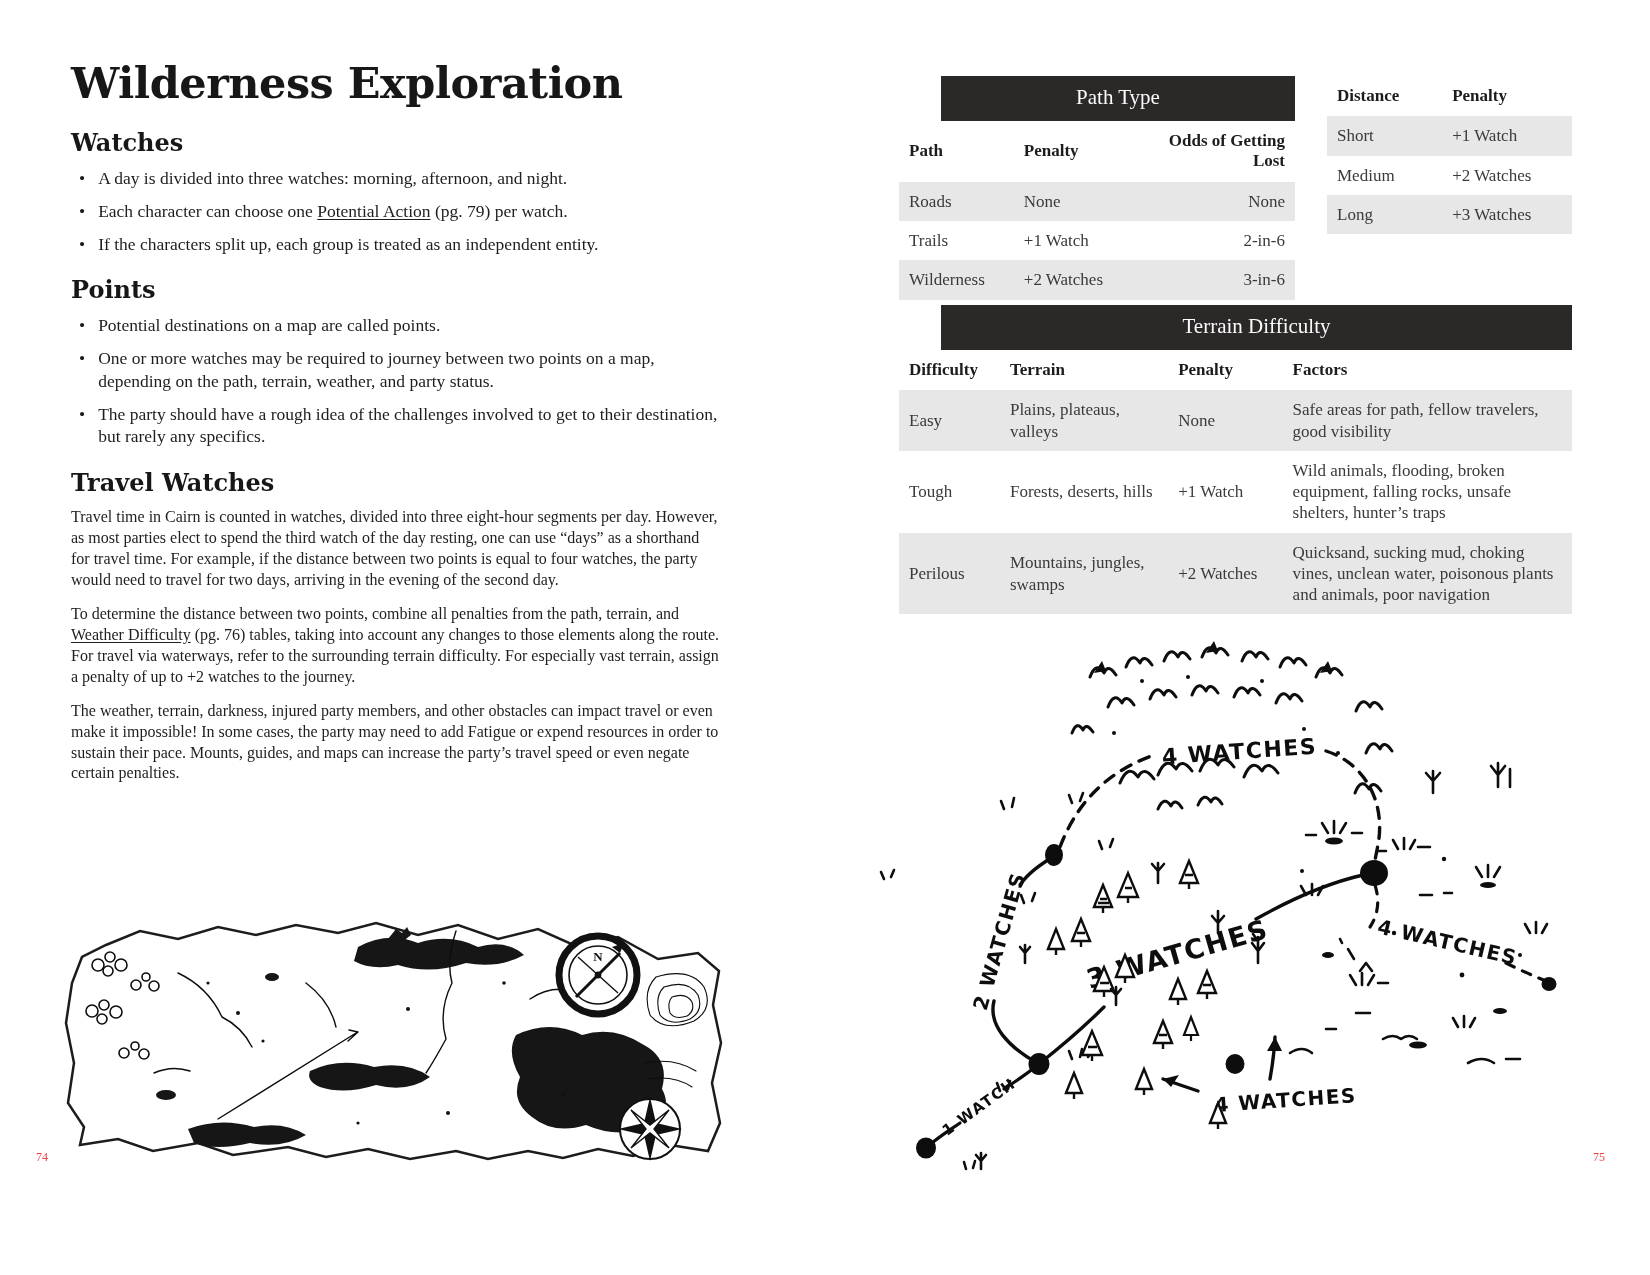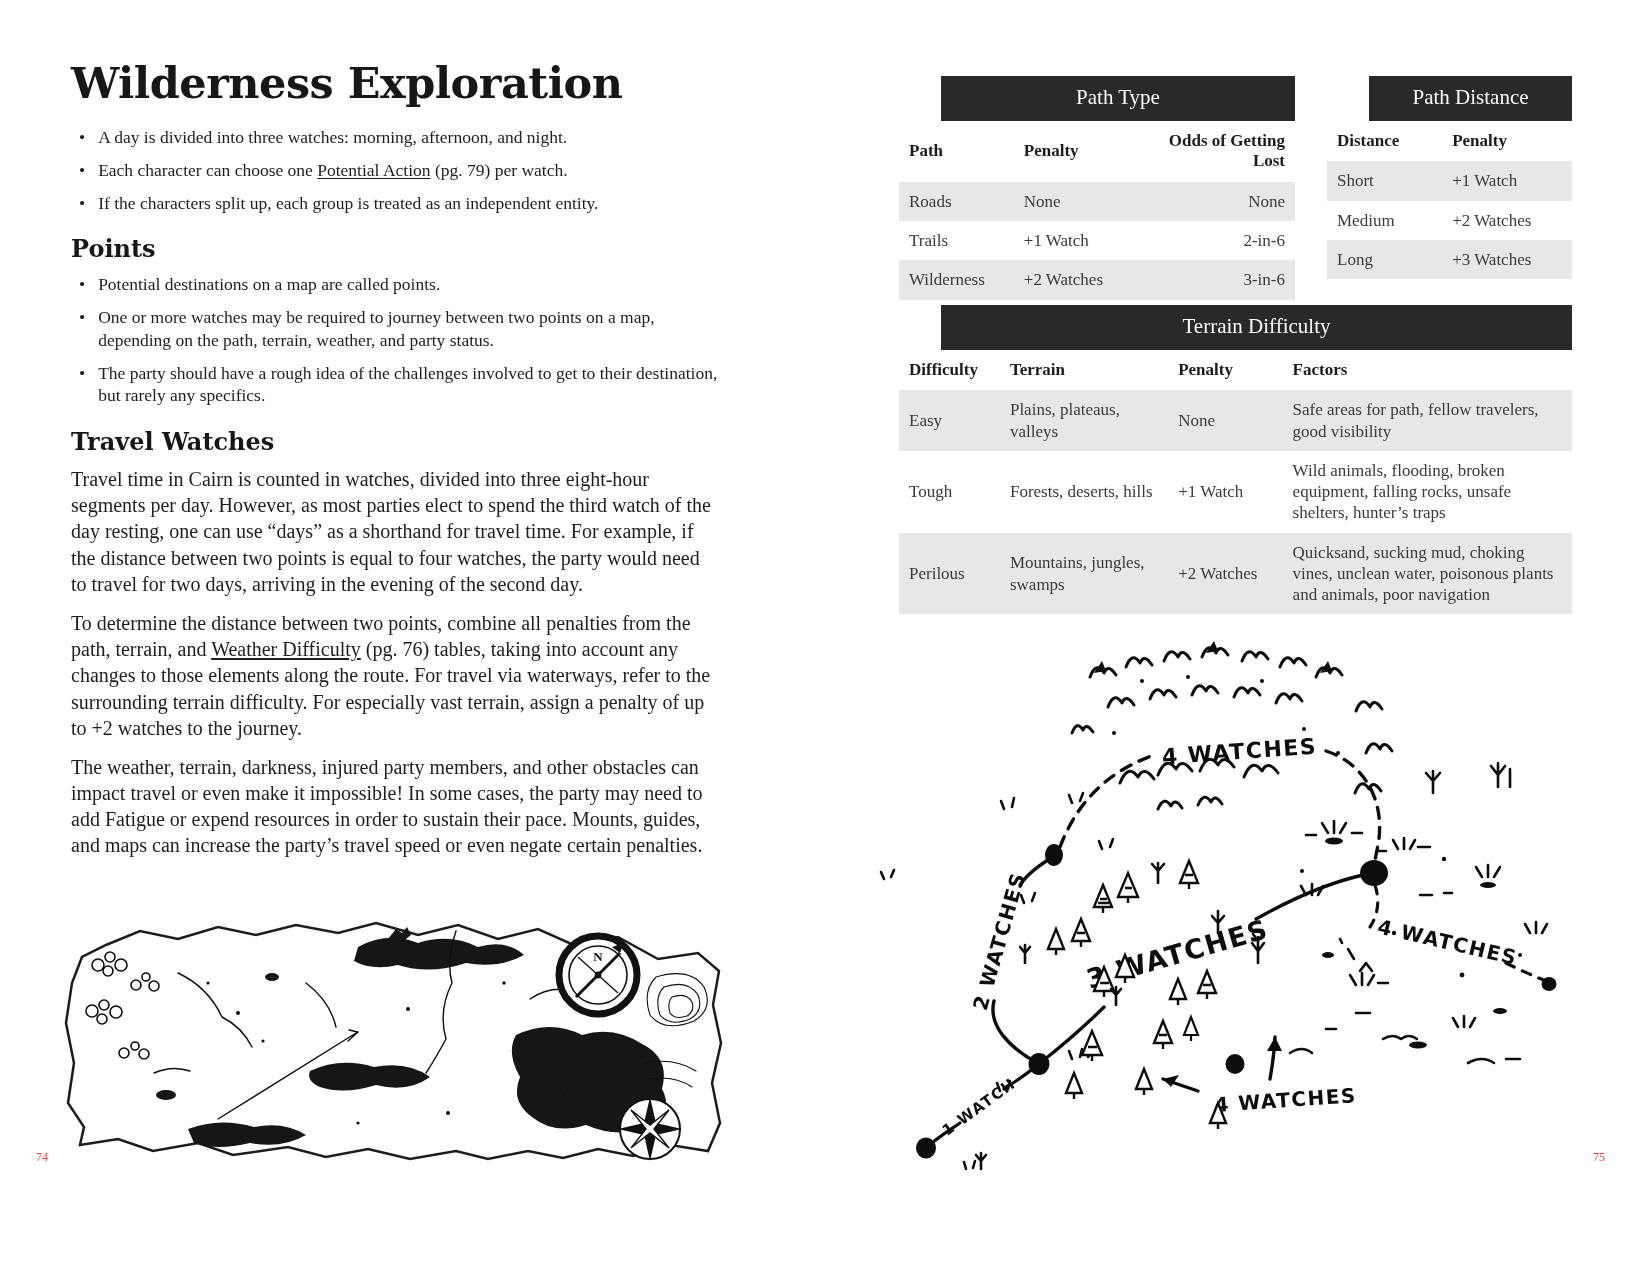--- a/index.html
+++ b/index.html
@@ -193,7 +193,6 @@
   </div>
 
   <div class="tblwrap pd">
-    <div class="tbl-title">Path Distance</div>
     <table>
       <thead>
         <tr>

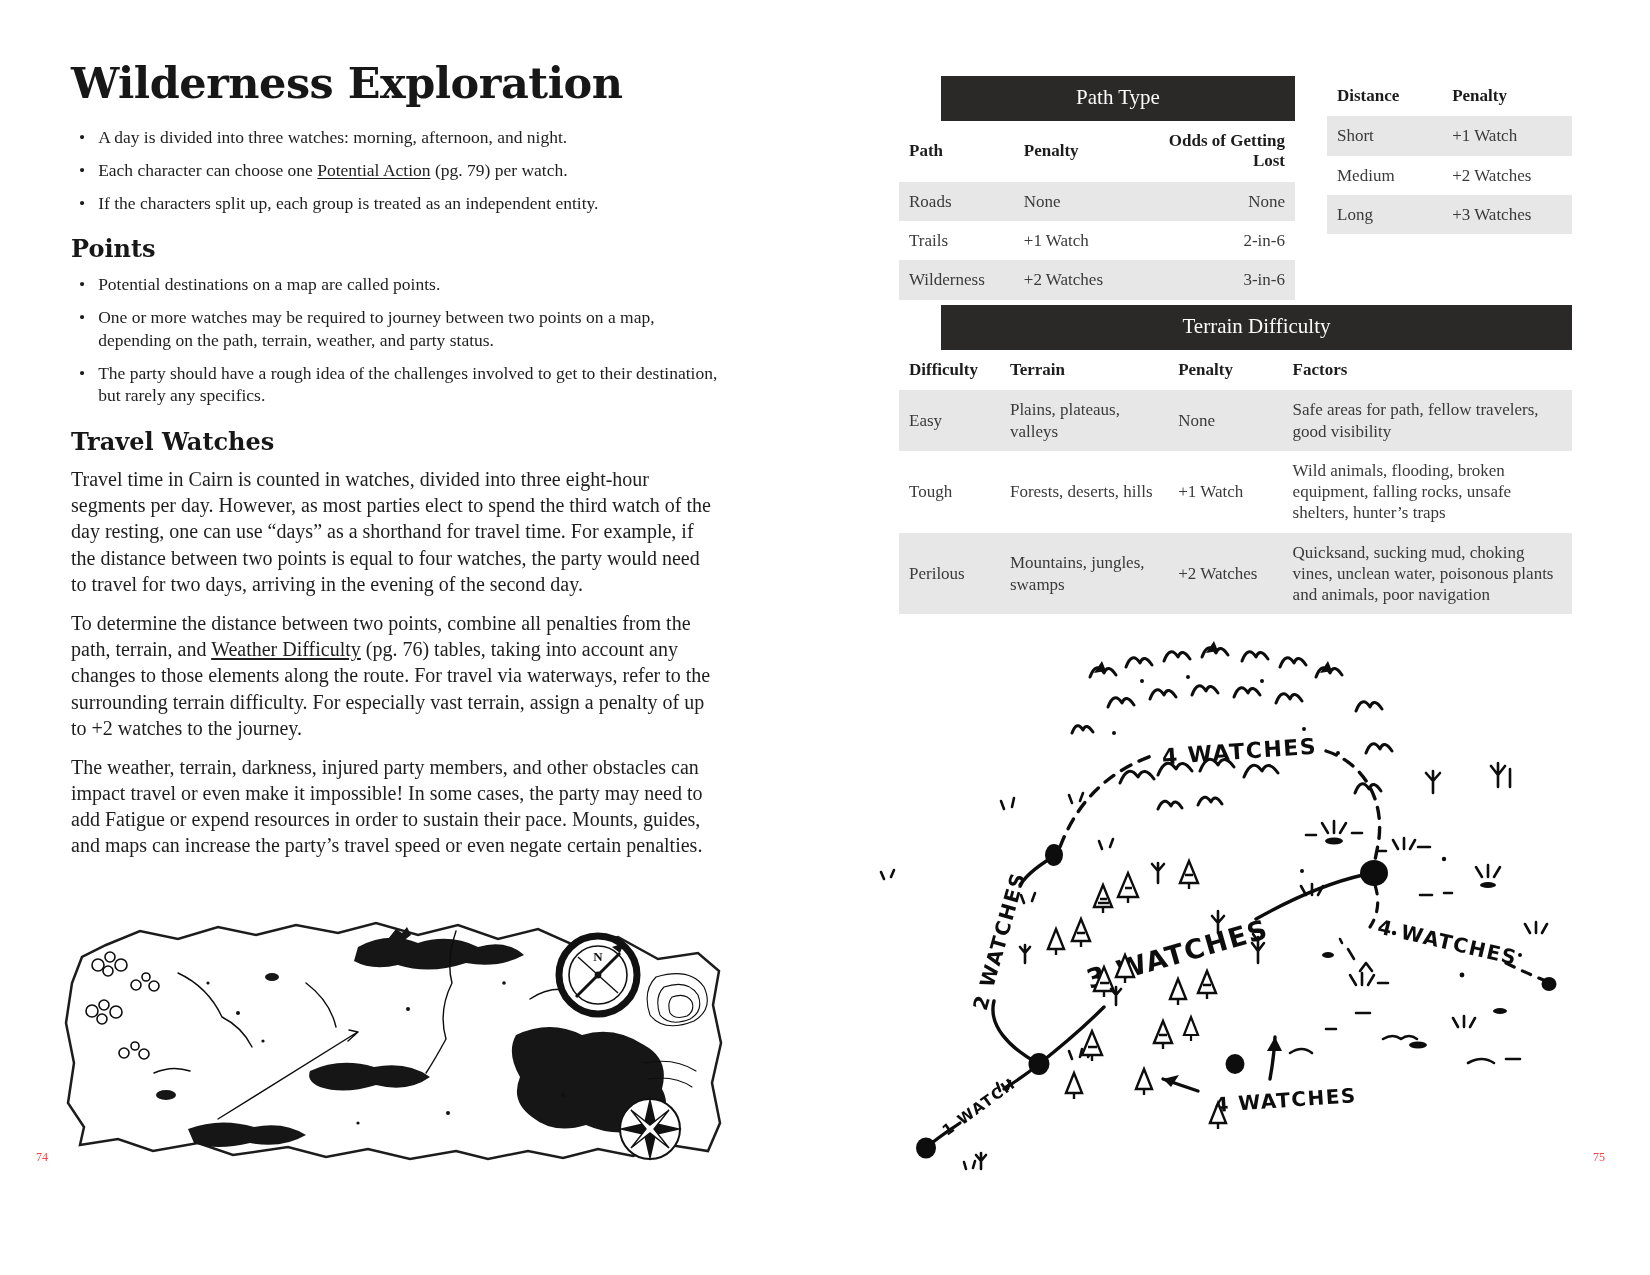--- a/index.html
+++ b/index.html
@@ -45,6 +45,7 @@
 <div class="left-col">
   <h1 class="title">Wilderness Exploration</h1>
 
+  <h2 class="sect">Watches</h2>
   <ul class="blist">
     <li>
       <span class="bu">•</span>

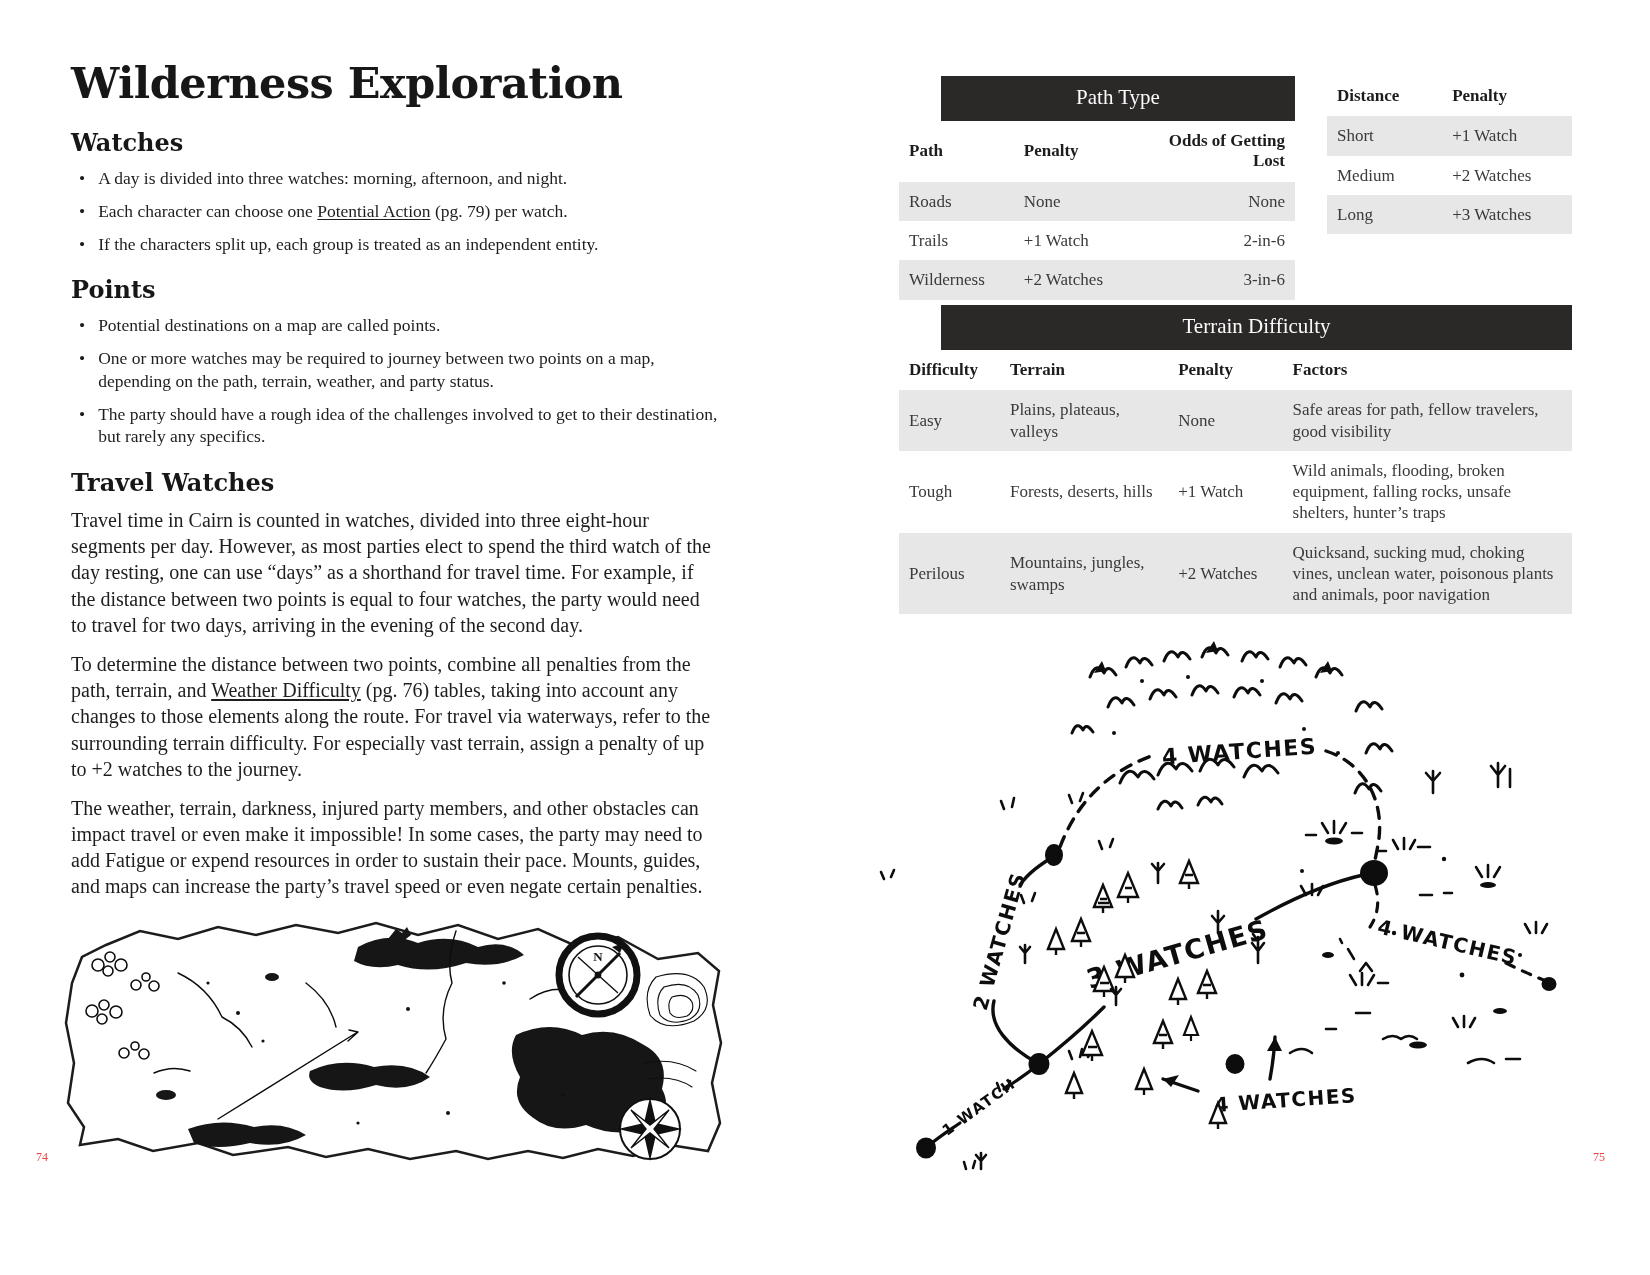--- a/index.html
+++ b/index.html
@@ -12,7 +12,7 @@
   ul.blist{list-style:none;margin:0 0 4px 0;padding:0;}
   ul.blist li{display:flex;gap:13px;font-size:17.5px;line-height:1.3;margin:0 0 10px 0;}
   ul.blist .bu{flex:0 0 auto;padding-left:8px;}
-  p.body{font-size:20px;line-height:1.31;margin:0 0 13px 0;}
+  p.body{font-size:16px;line-height:1.31;margin:0 0 13px 0;}
   .link{color:inherit;text-decoration:underline;text-underline-offset:2px;cursor:pointer;}
   .pageno{position:absolute;font-size:12px;color:#ef4444;}
   .pageno.l{left:36px;top:1150px;}

